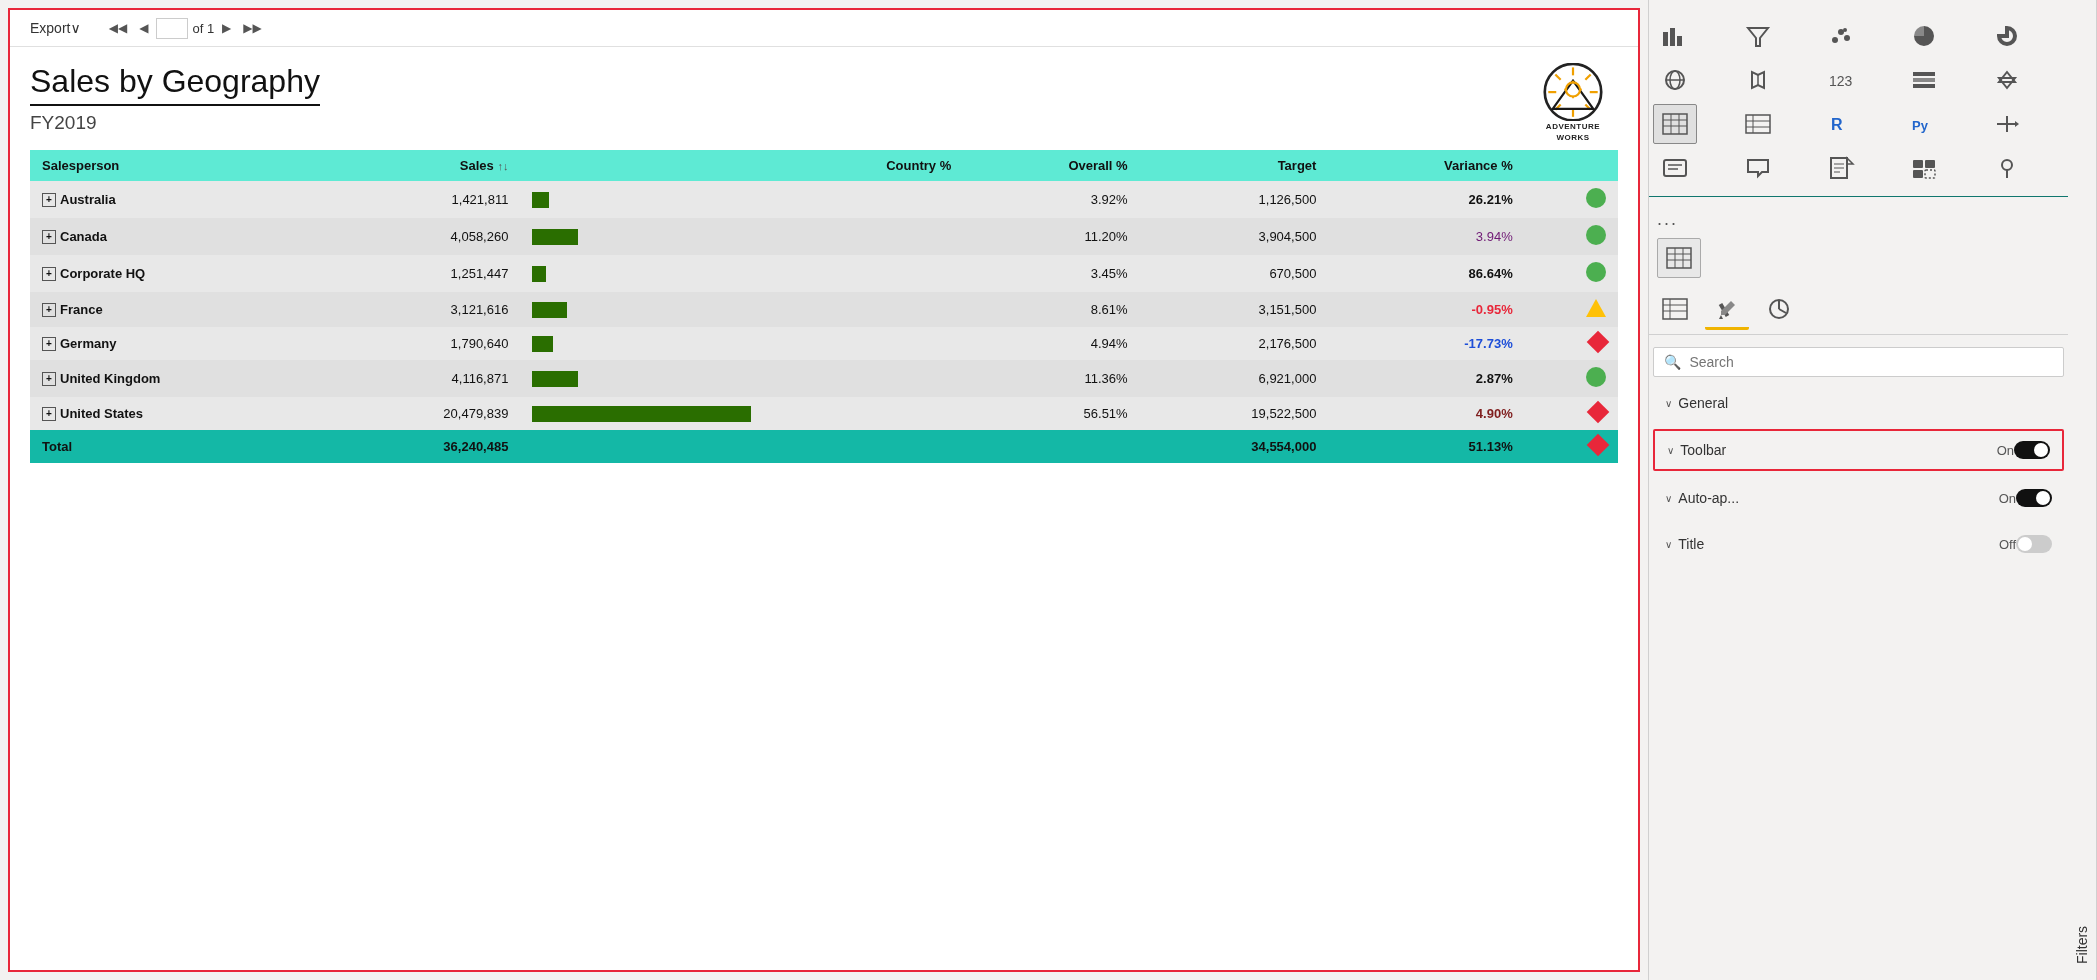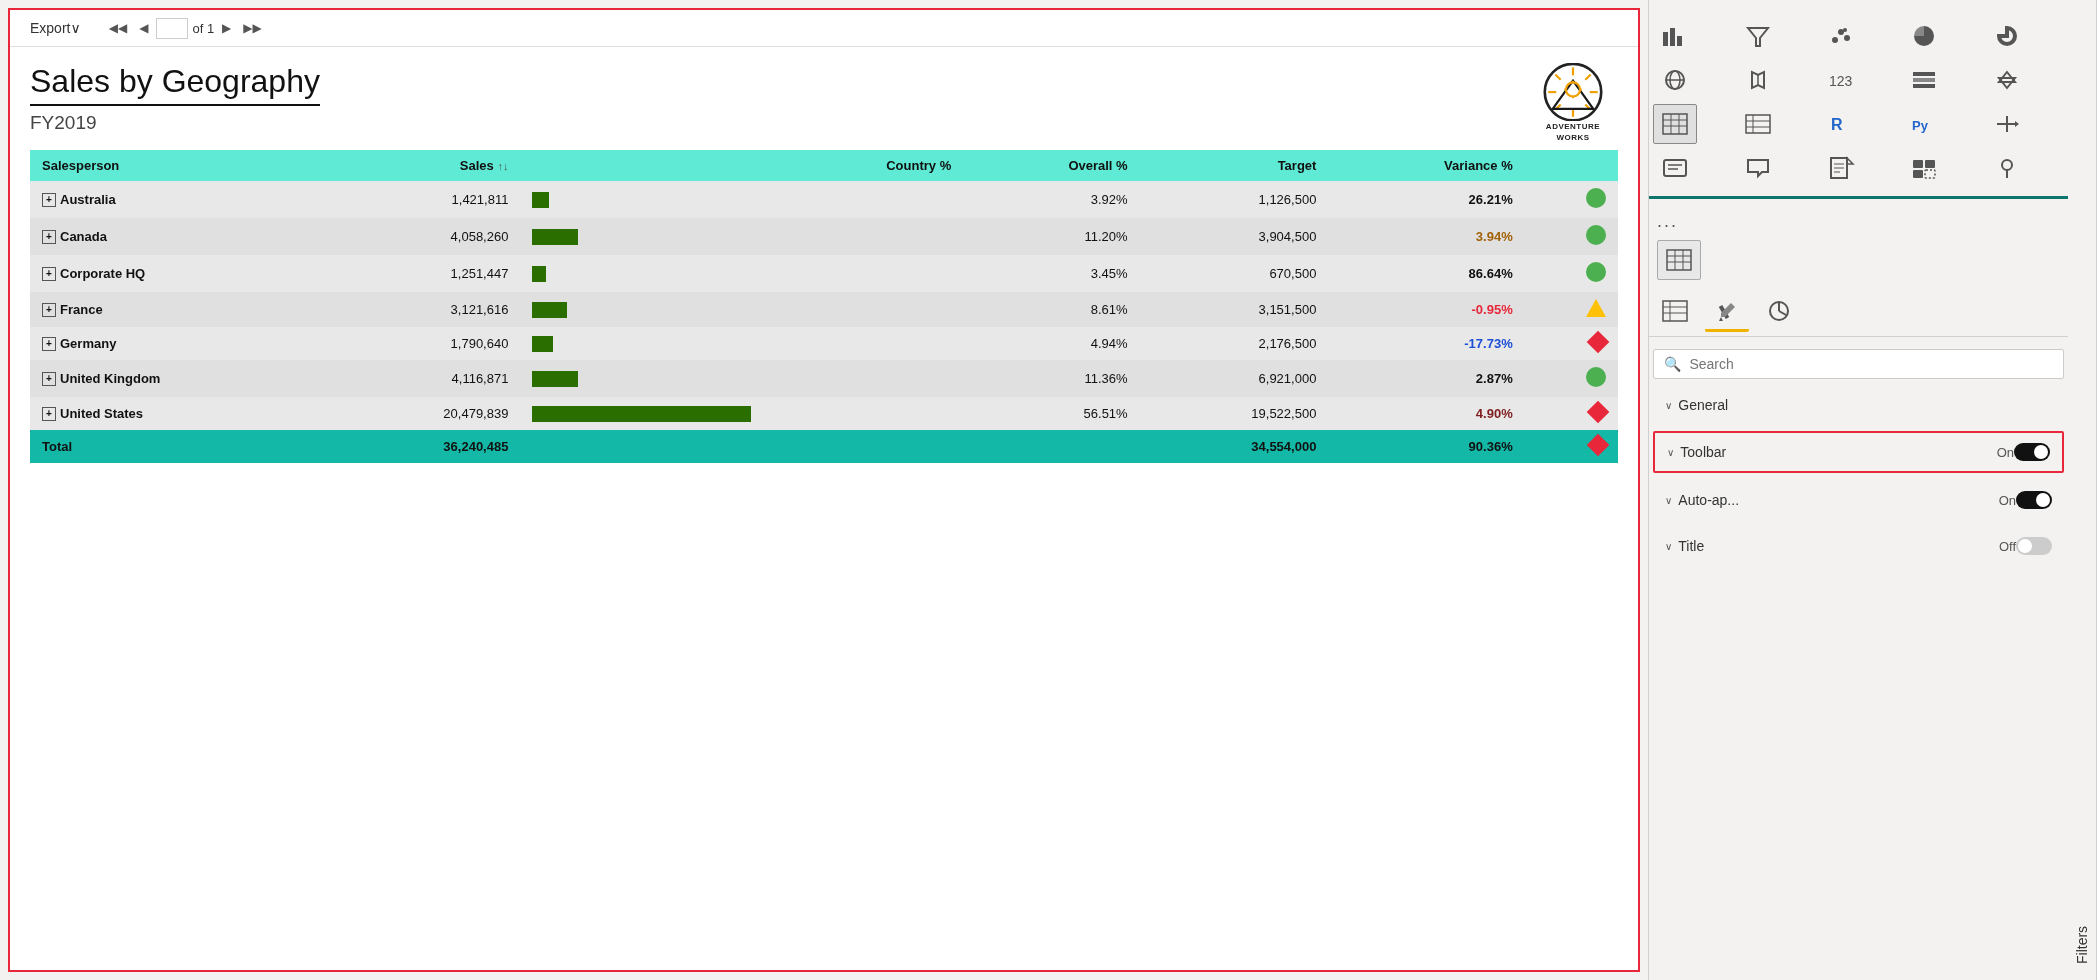--- a/index.html
+++ b/index.html
@@ -228,7 +228,7 @@
       grid-template-columns: repeat(5, 1fr);
       gap: 4px;
       padding: 8px 4px;
-      border-bottom: 3px solid #0f766e;
+      border-bottom: 1px solid #0f766e;
       margin-bottom: 8px;
     }
 

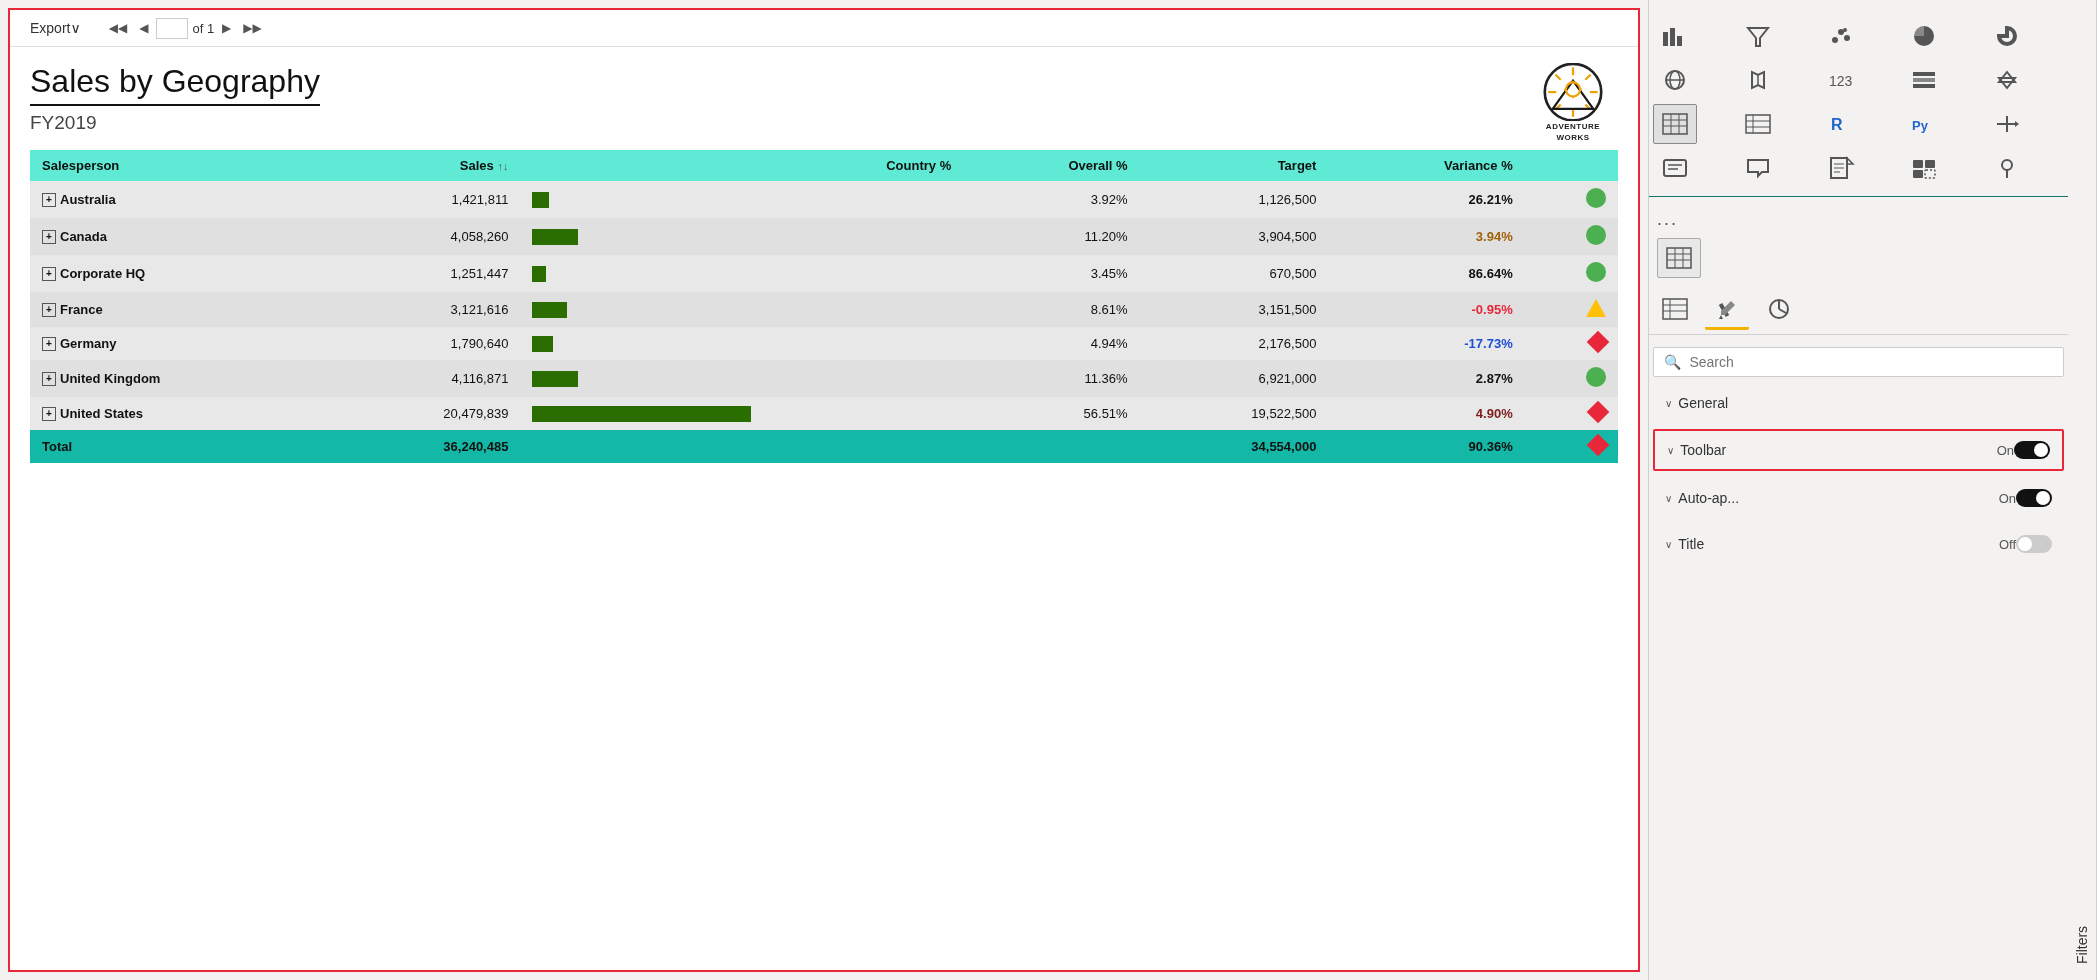--- a/index.html
+++ b/index.html
@@ -526,7 +526,7 @@
       <td></td>
       <td>11.20%</td>
       <td>3,904,500</td>
-      <td style="color:#a16207;font-weight:bold;">3.94%</td>
+      <td style="color:#701a75;font-weight:normal;">3.94%</td>
       <td><span style="display:inline-block;width:20px;height:20px;border-radius:50%;background:#4caf50;"></span></td>
     </tr>
             <tr>

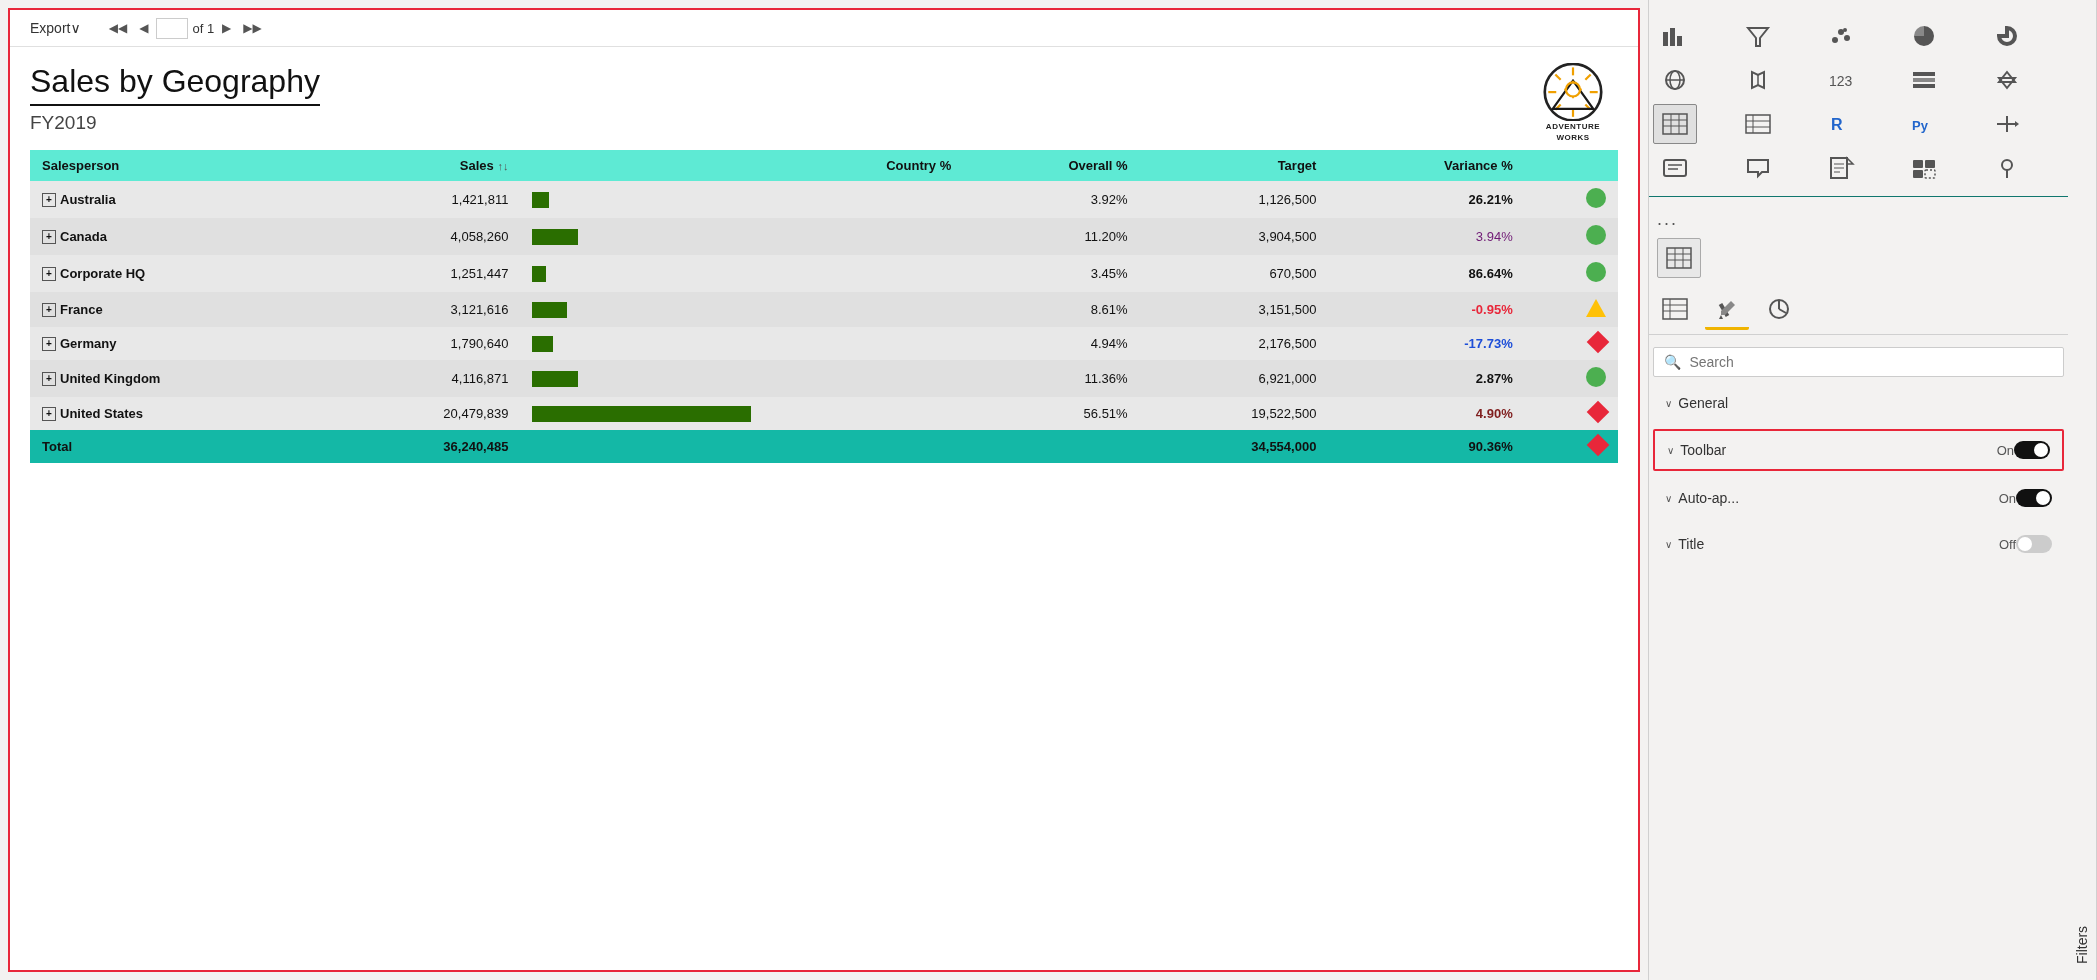--- a/index.html
+++ b/index.html
@@ -608,7 +608,7 @@
             <td></td>
             <td></td>
             <td class="tfoot-td">34,554,000</td>
-            <td class="tfoot-td">90.36%</td>
+            <td class="tfoot-td">51.13%</td>
             <td>
               <span class="status-diamond" style="display:inline-block;width:16px;height:16px;background:#e8273a;transform:rotate(45deg);"></span>
             </td>

